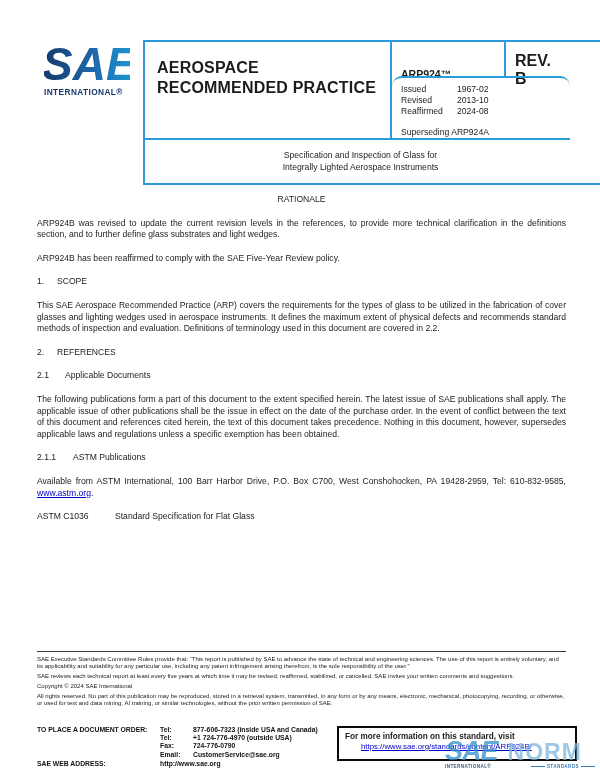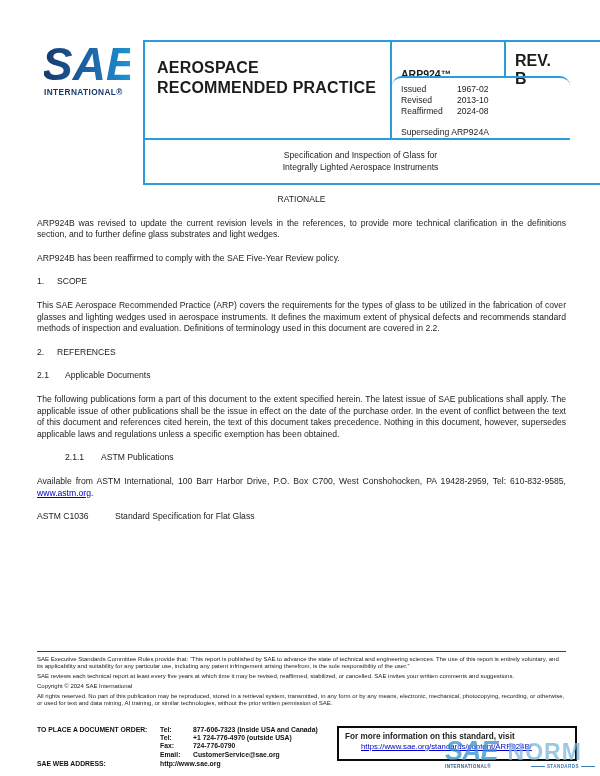--- a/index.html
+++ b/index.html
@@ -46,7 +46,7 @@
   .center-head { text-align:center; margin-bottom:12px; }
   .sec-head { margin-bottom:12px; display:flex; }
   .sec-num { display:inline-block; flex:none; }
-  .w20 { width:20px; } .w28 { width:28px; } .w36 { width:36px;margin-left:28px; }
+  .w20 { width:20px; } .w28 { width:28px; } .w36 { width:36px; }
   .ref-line { display:flex; margin-bottom:12px; }
   .ref-code { width:78px; flex:none; }
   a.lnk, .lnk { color:#0000cc; text-decoration:underline; cursor:pointer; }

